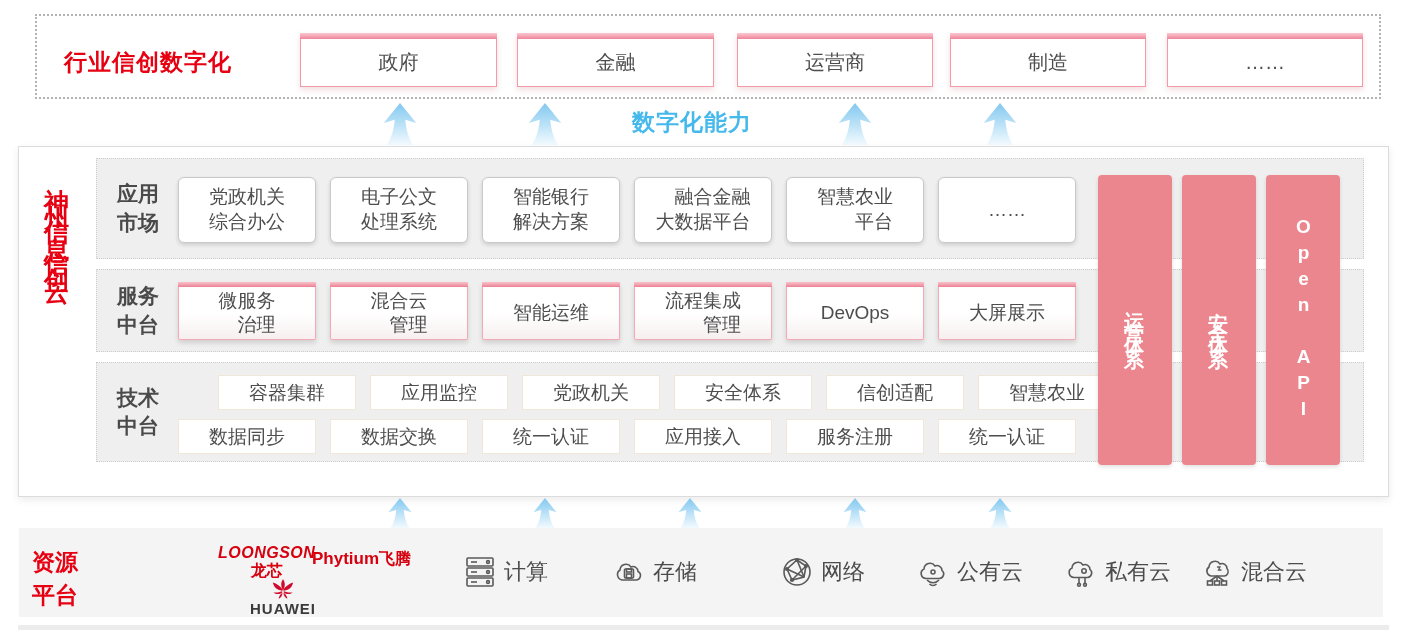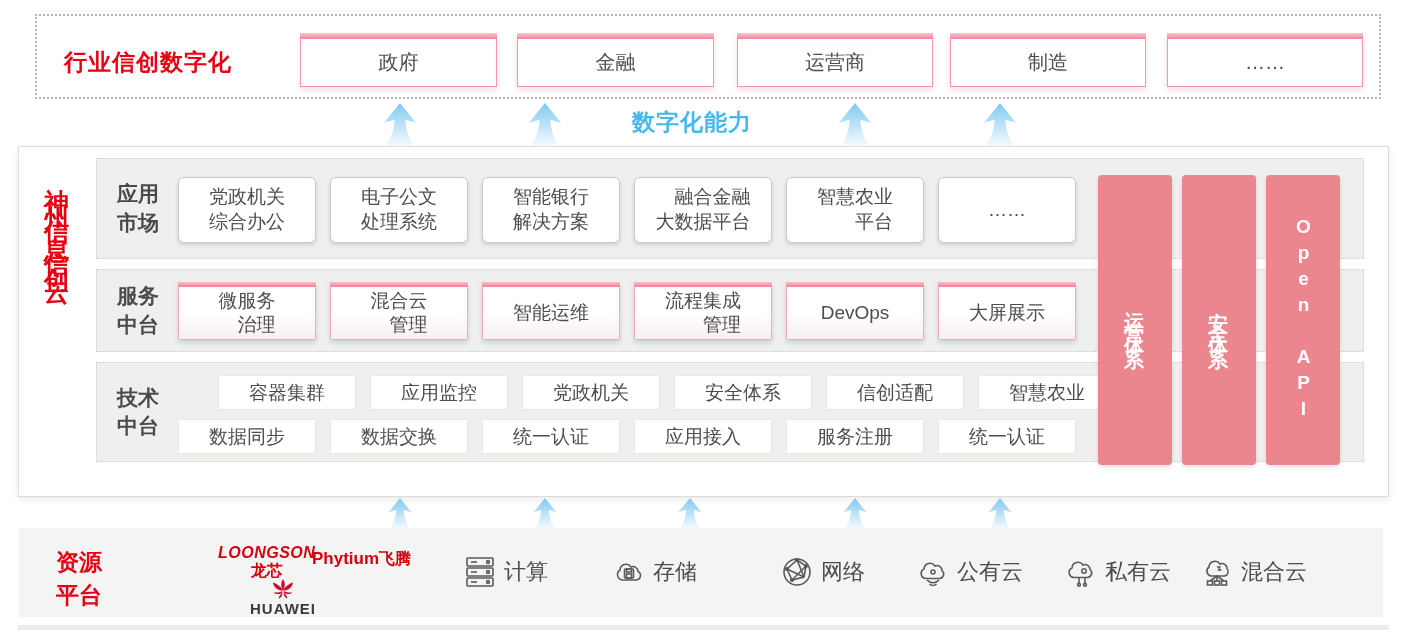--- a/index.html
+++ b/index.html
@@ -47,7 +47,7 @@
 
   
   .resource-band{left:19px;top:528px;width:1364px;height:89px;background:#f4f4f4;}
-  .resource-title{left:56px;top:546px;font-size:23px;font-weight:700;color:#e60012;line-height:1.45;}
+  .resource-title{left:32px;top:546px;font-size:23px;font-weight:700;color:#e60012;line-height:1.45;}
   .logo-loongson{left:218px;top:544px;color:#d6000f;text-align:center;}
   .logo-loongson .big{font-size:16px;font-weight:900;font-style:italic;letter-spacing:.5px;}
   .logo-loongson .small{font-size:16px;font-weight:700;margin-top:-1px;}

